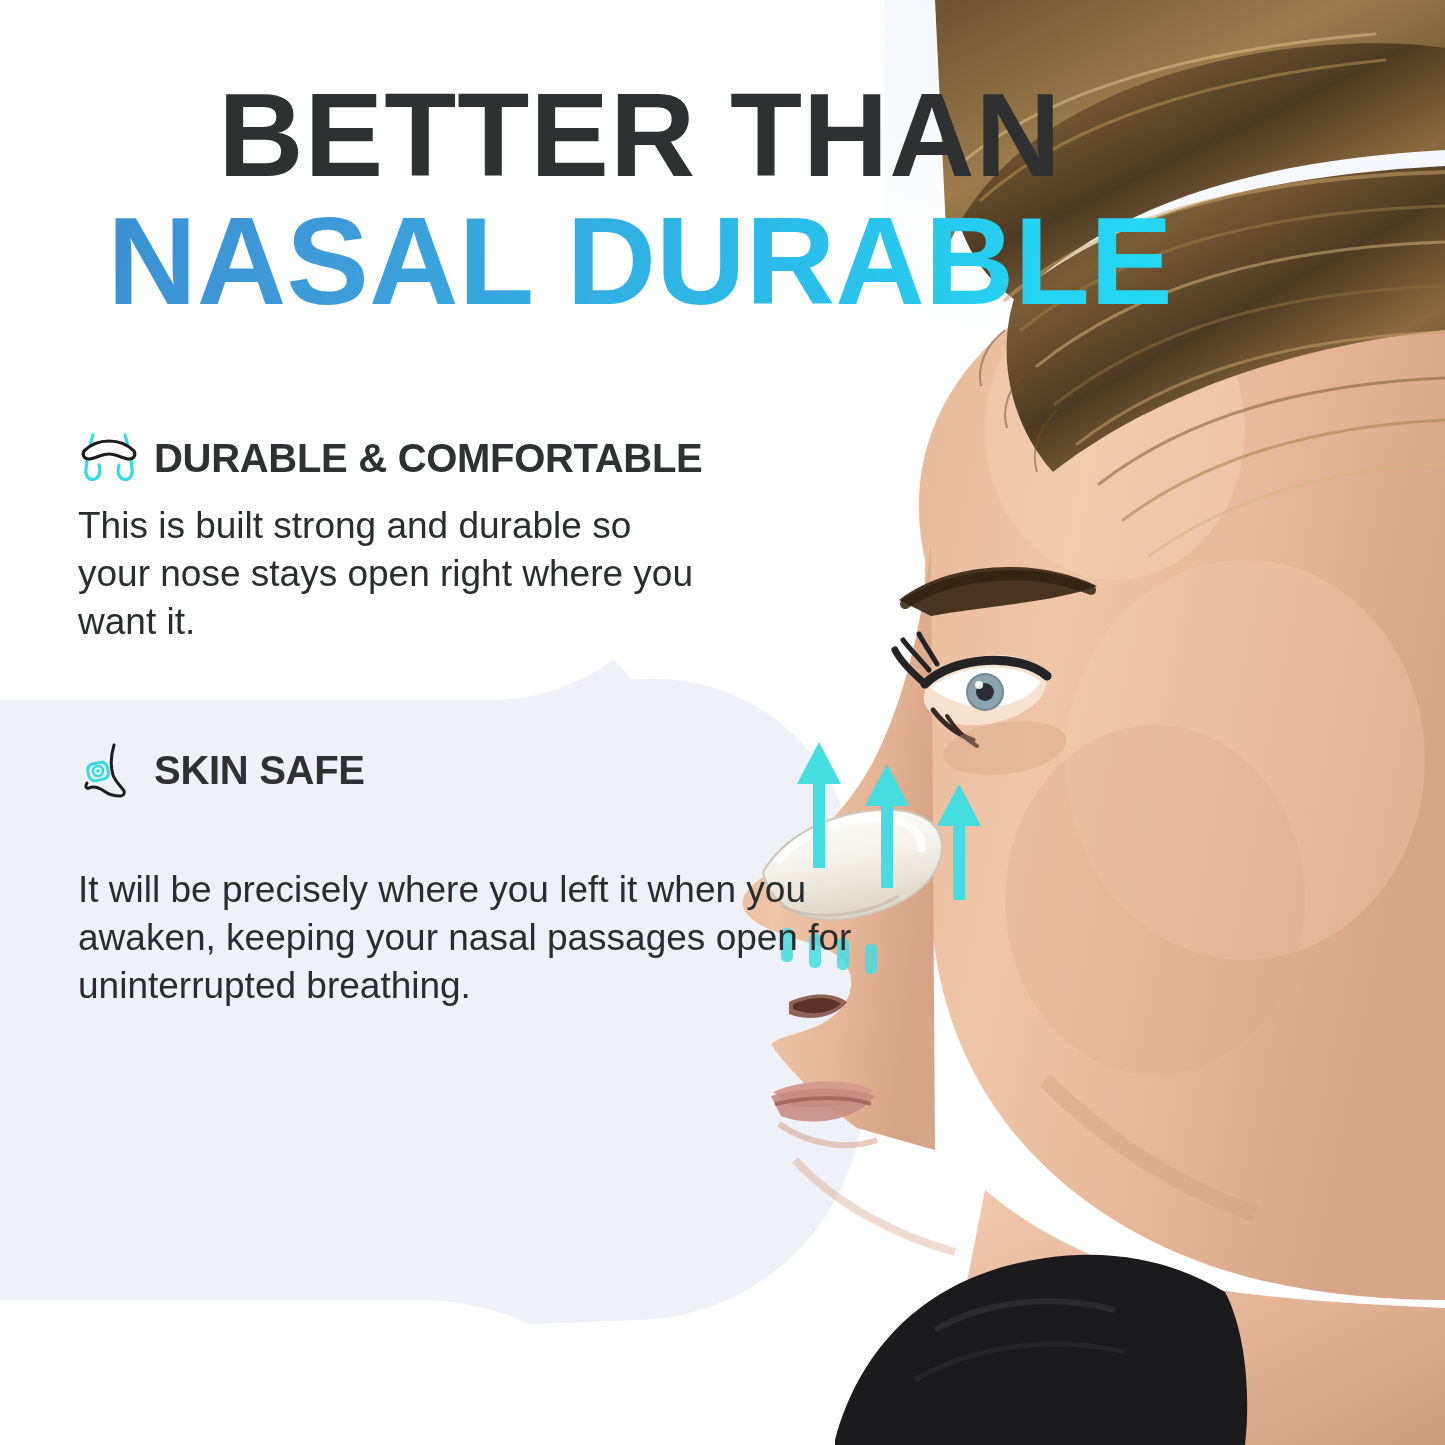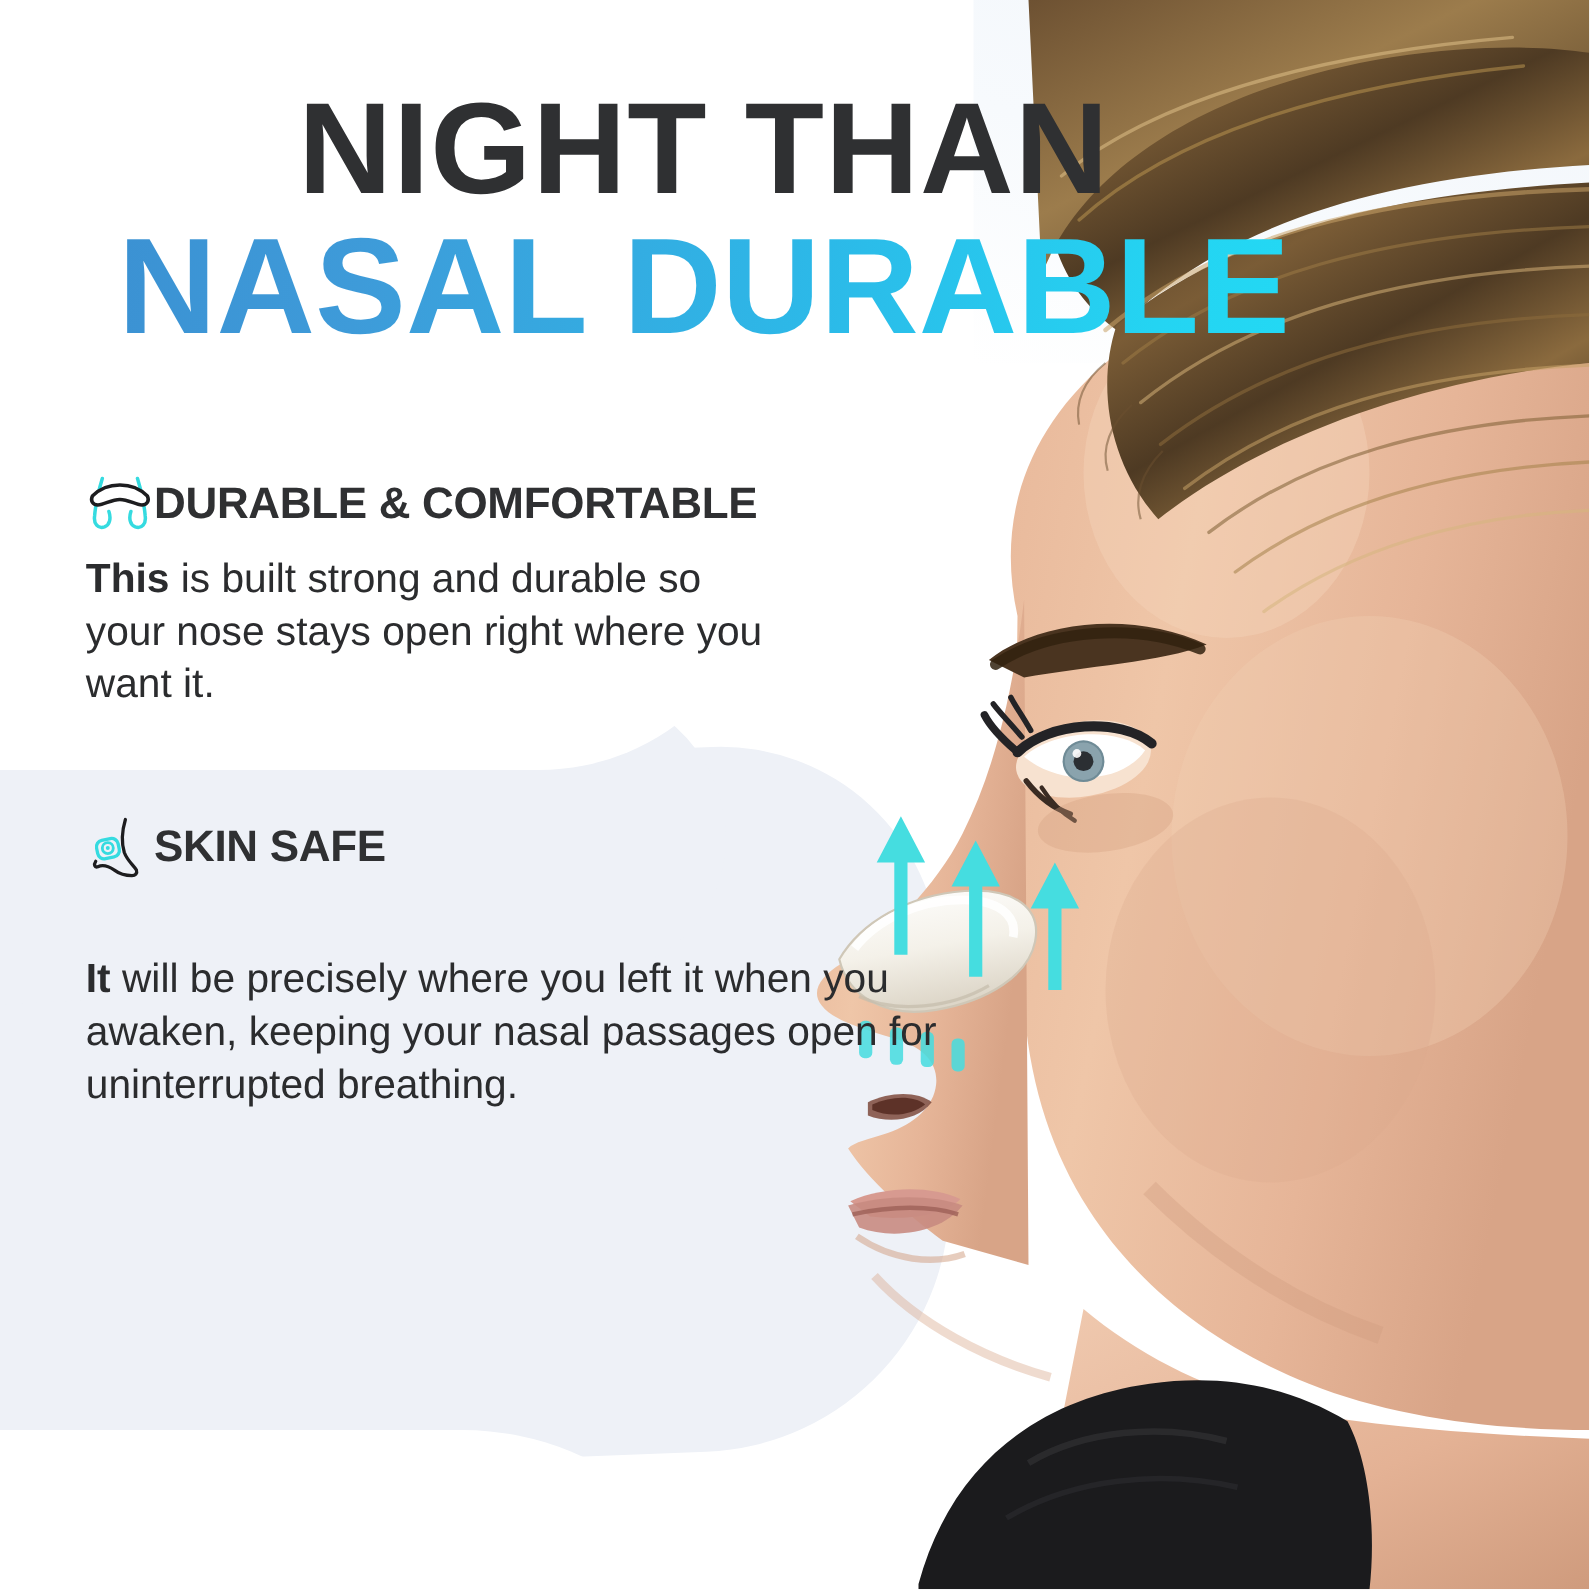--- a/index.html
+++ b/index.html
@@ -226,7 +226,7 @@
   </div>
 
   <div class="headline">
-    <div class="hl-1">NIGHT THAN</div>
+    <div class="hl-1">BETTER THAN</div>
     <div class="hl-2">NASAL DURABLE</div>
   </div>
 

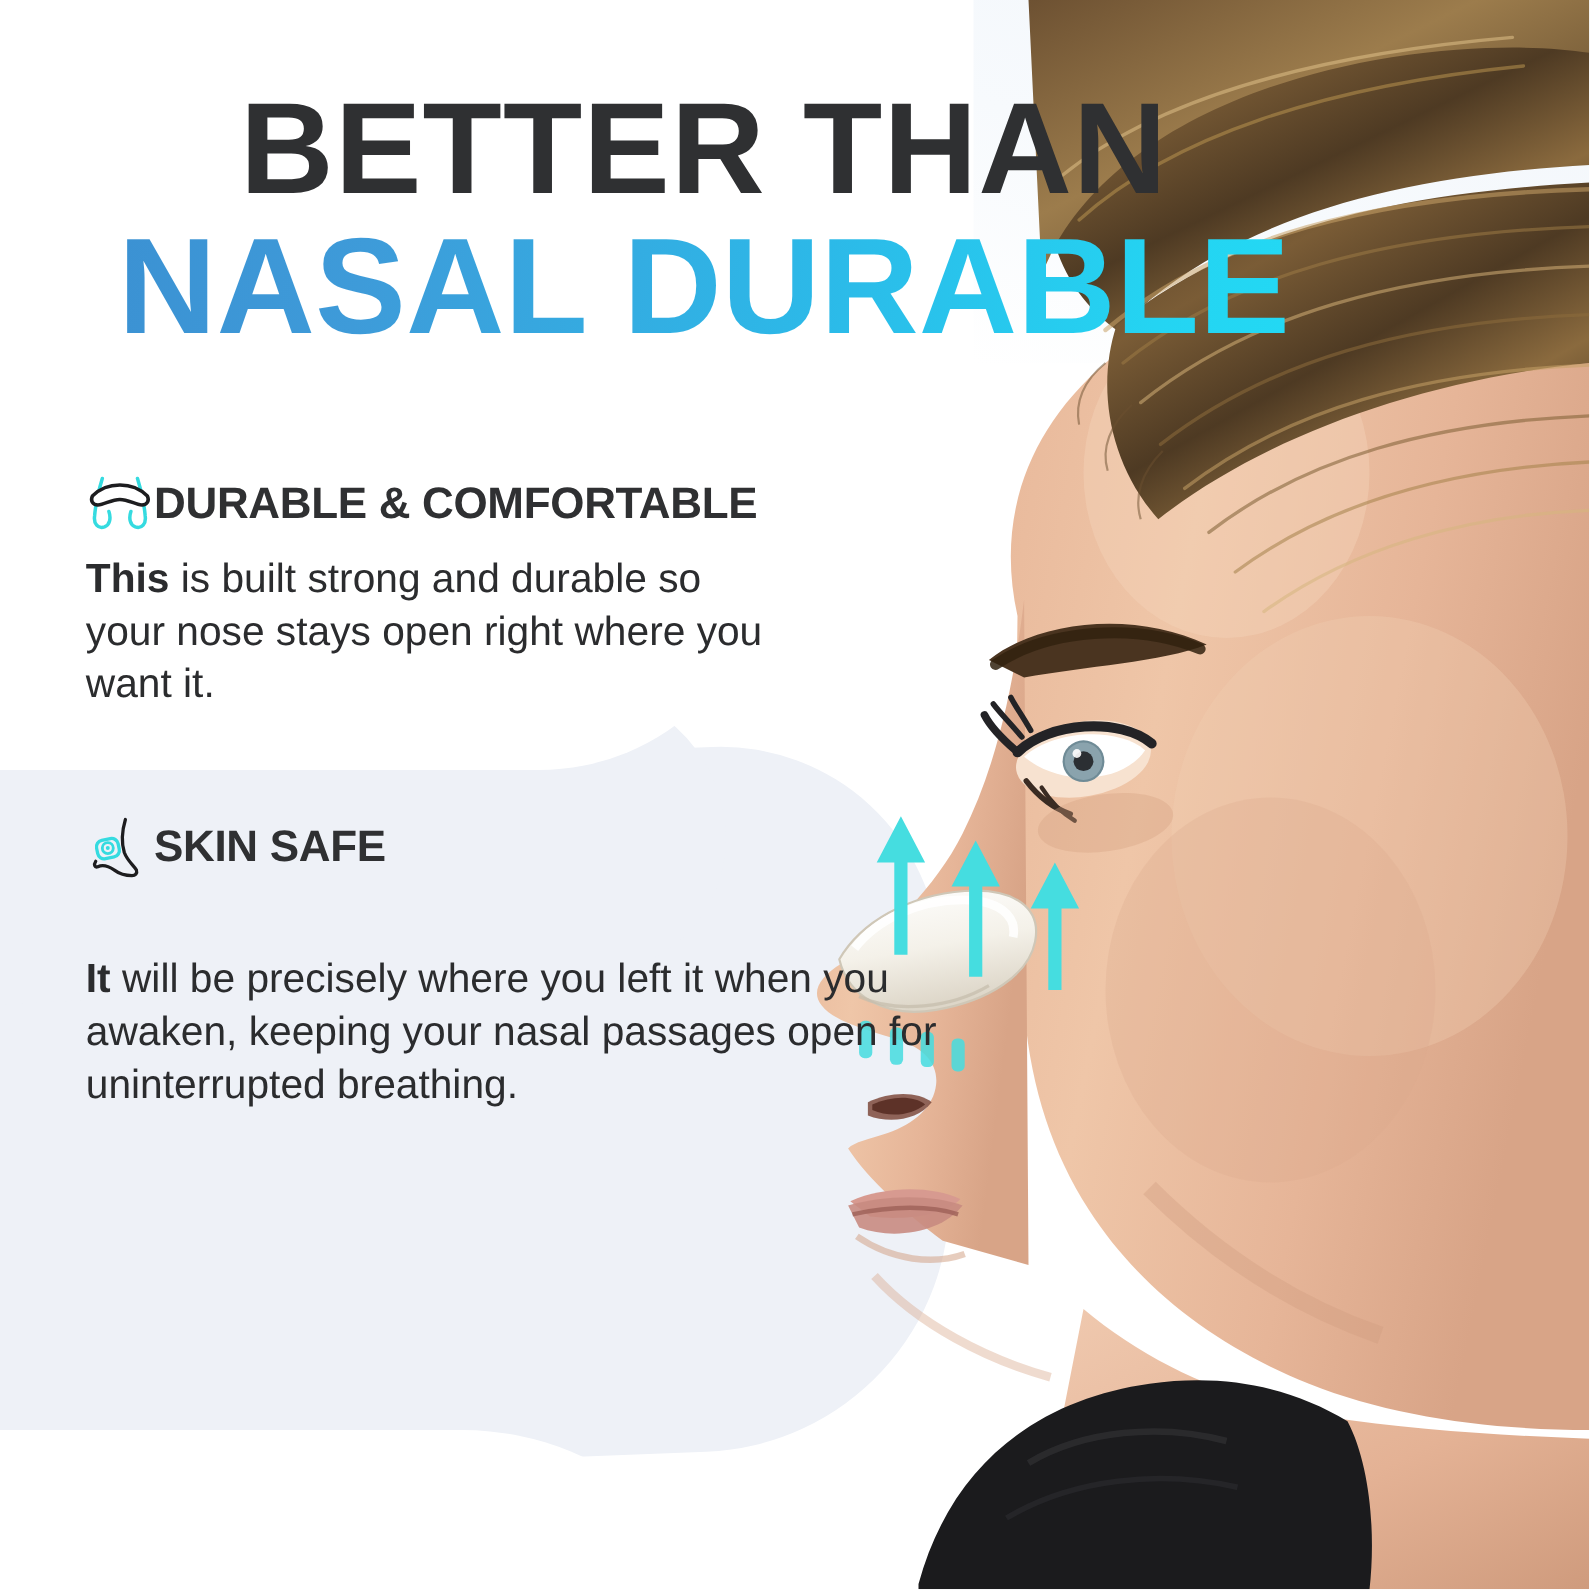--- a/index.html
+++ b/index.html
@@ -67,7 +67,7 @@
   .feature { margin-bottom:10px; }
   .f1 { margin-bottom:96px; }
   .f2 { margin-bottom:68px;text-align:center; }
-  .frow { display:flex; align-items:center; margin-bottom:16px; }
+  .frow { display:flex; align-items:center; gap:14px; margin-bottom:16px; }
   .ficon { width:62px; height:56px; flex:0 0 auto; display:flex; align-items:center; justify-content:center; }
   .ftitle { font-size:40px; font-weight:bold; color:#2f3032; letter-spacing:-0.3px; white-space:nowrap; }
   .fbody { font-size:37px; line-height:1.30; color:#2b2c2e; max-width:620px; }

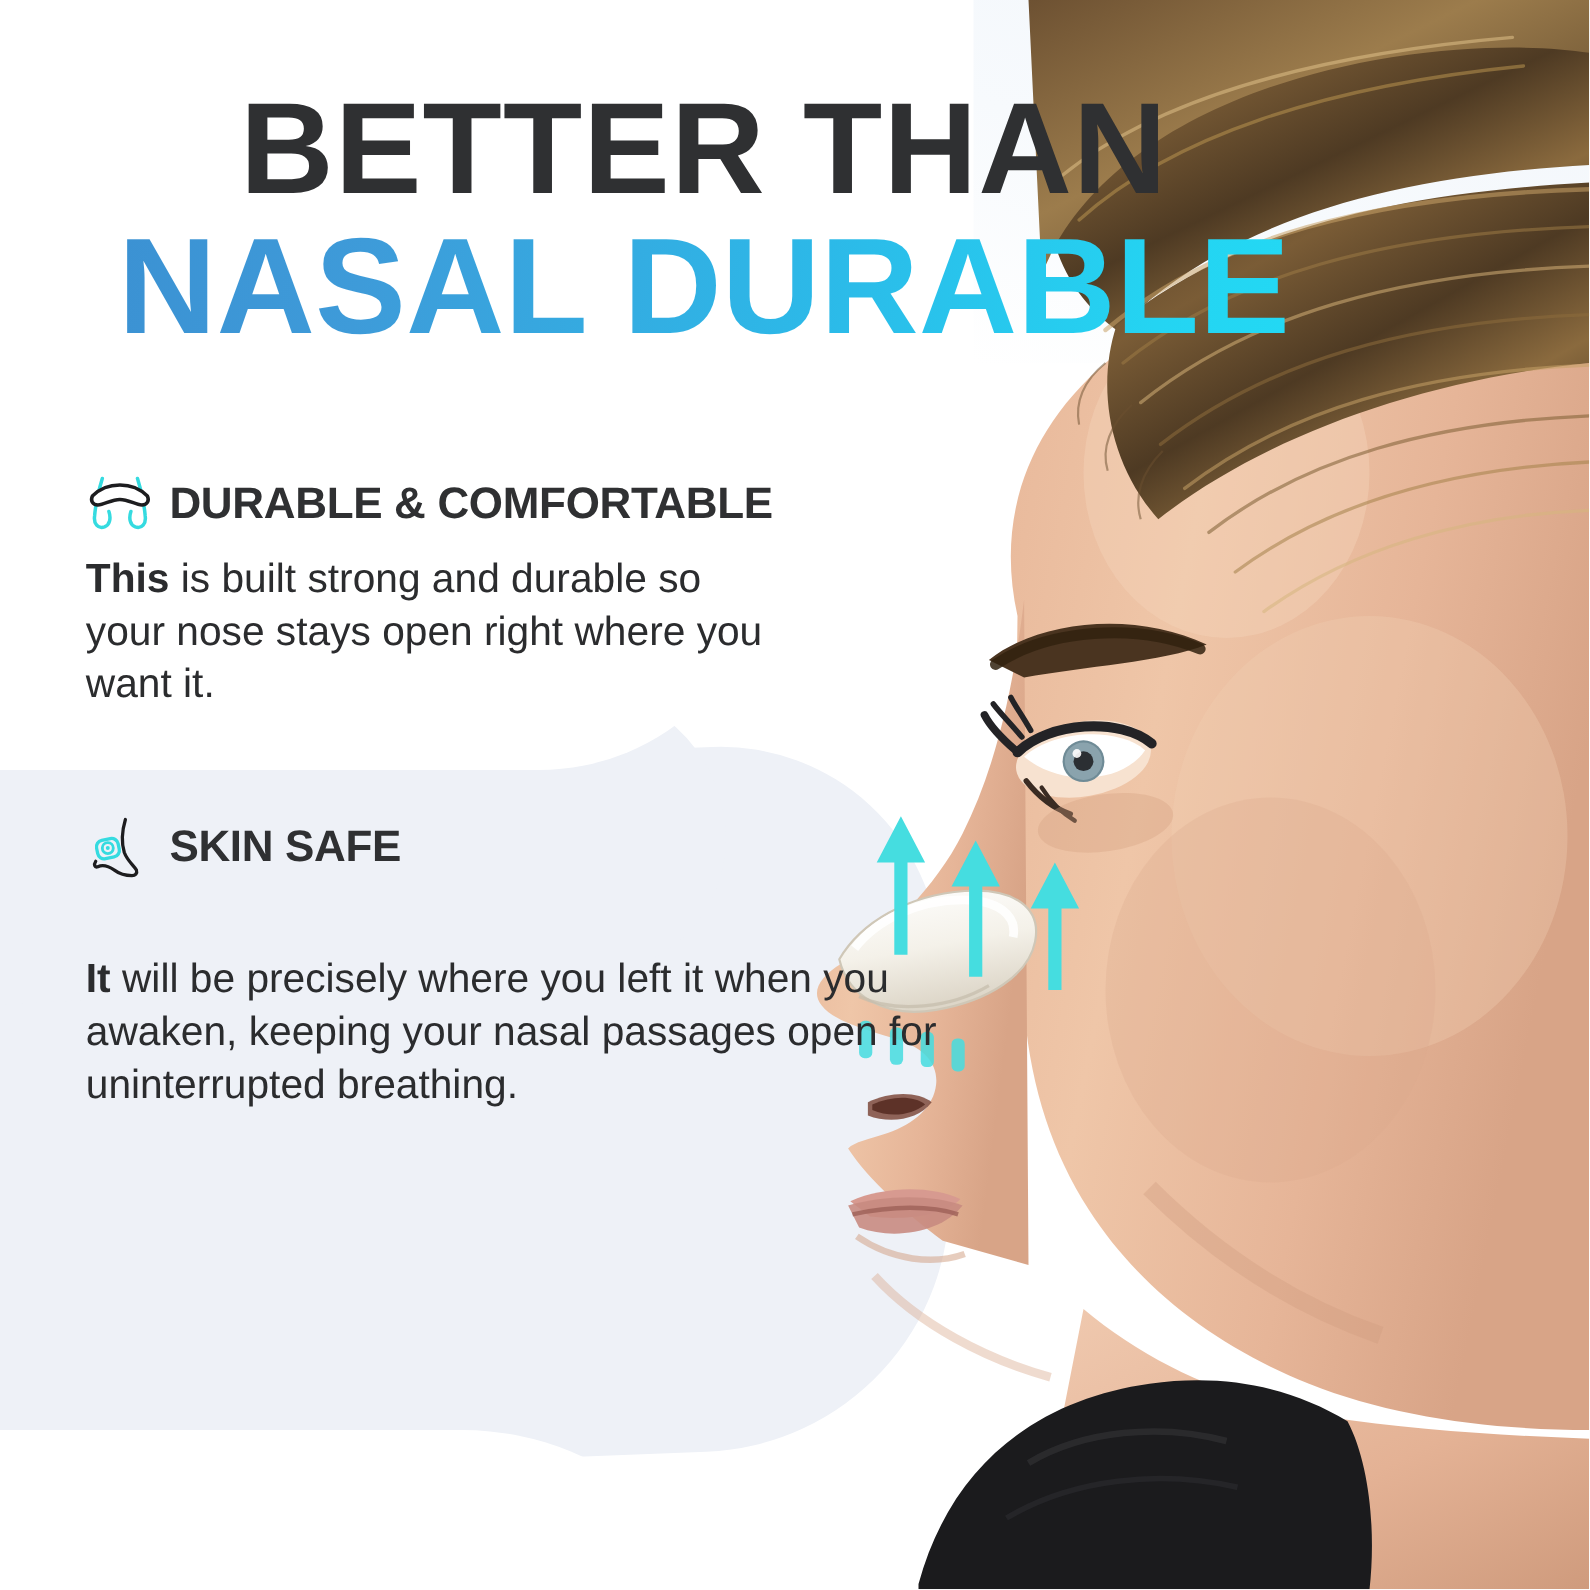--- a/index.html
+++ b/index.html
@@ -72,7 +72,7 @@
   .ftitle { font-size:40px; font-weight:bold; color:#2f3032; letter-spacing:-0.3px; white-space:nowrap; }
   .fbody { font-size:37px; line-height:1.30; color:#2b2c2e; max-width:620px; }
   .fbody.wide { max-width:830px; }
-  .fbody b { font-weight:bold; }
+  .fbody b { font-weight:normal; }
 </style>
 </head>
 <body>

